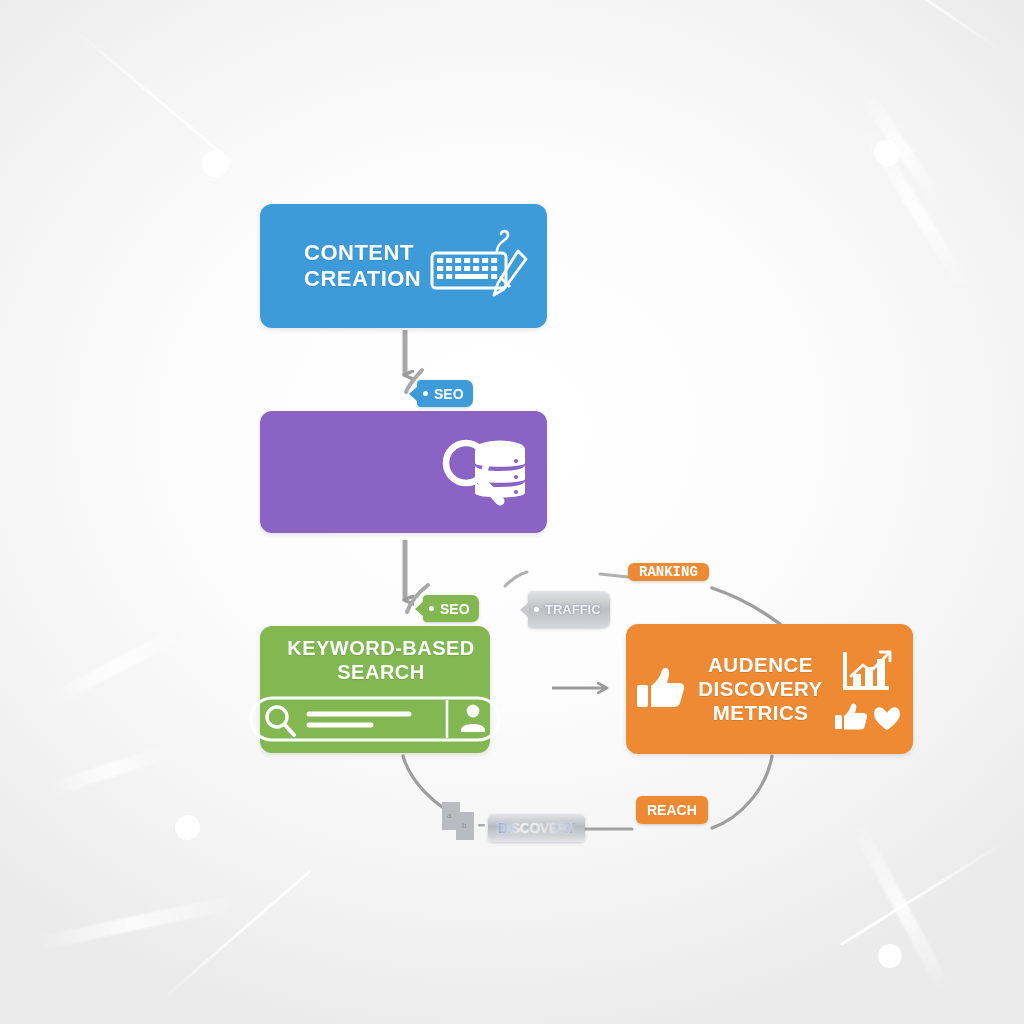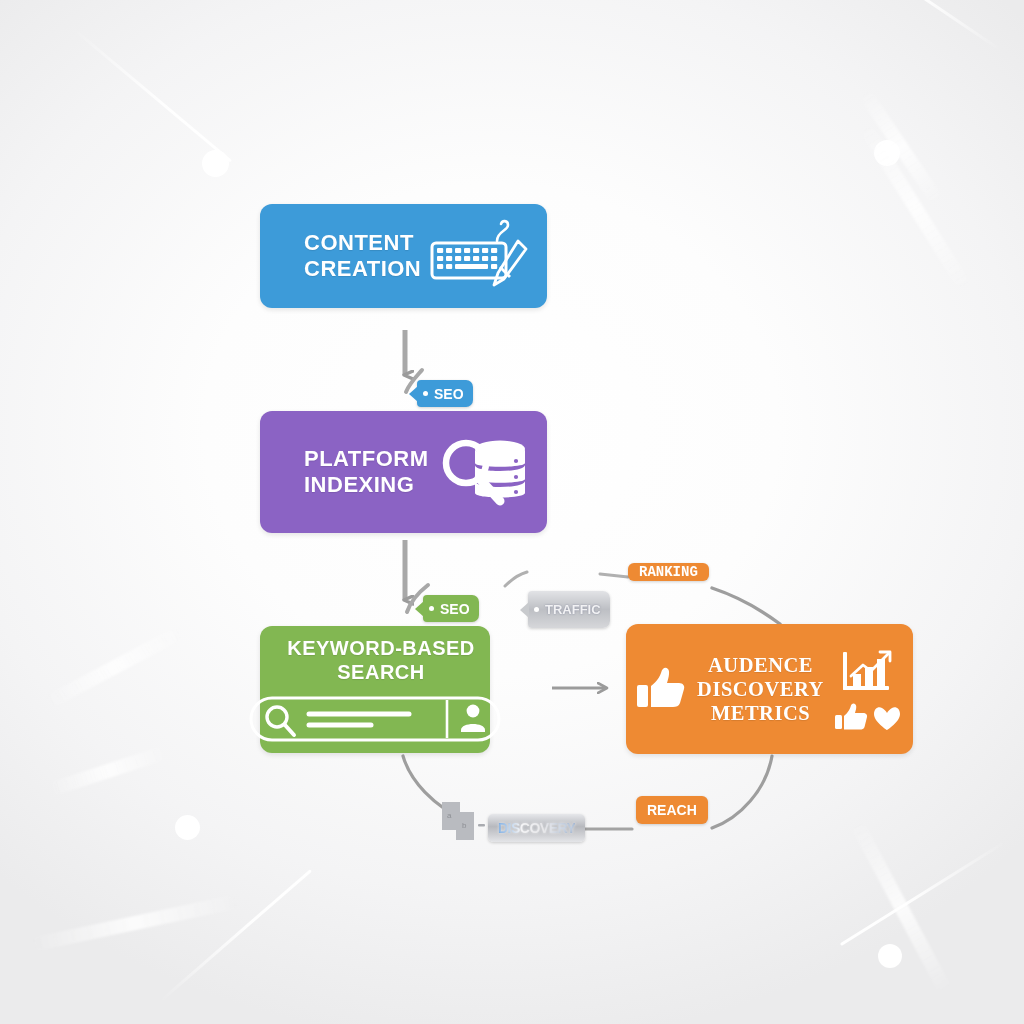--- a/index.html
+++ b/index.html
@@ -69,7 +69,7 @@
   }
 
   #node-content {
-    left: 260px; top: 204px; width: 287px; height: 104px;
+    left: 260px; top: 204px; width: 287px; height: 124px;
     background: #3d9bd9;
     padding: 0 16px 0 44px;
     justify-content: flex-start;

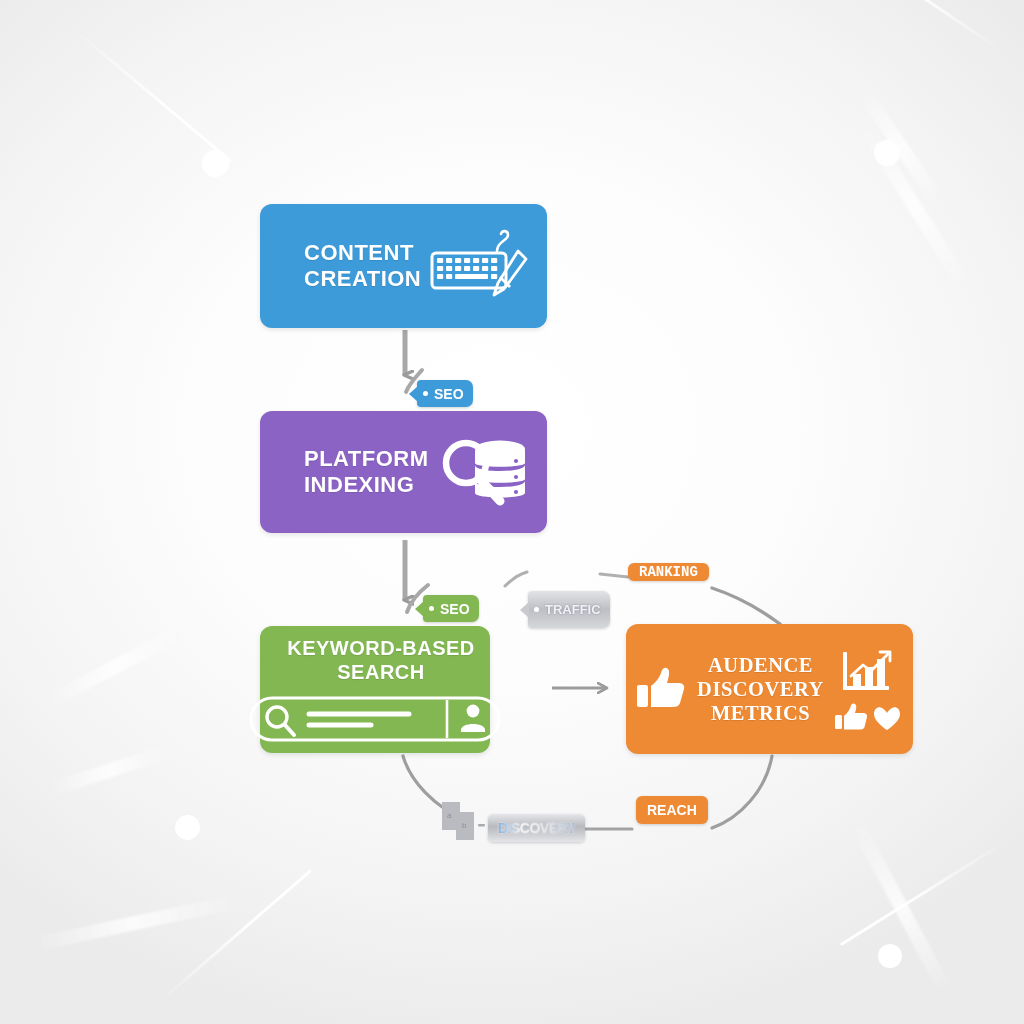--- a/index.html
+++ b/index.html
@@ -267,10 +267,6 @@
   </div>
 
   <div class="node" id="node-platform">
-    <div class="node-label">
-      <div>PLATFORM</div>
-      <div>INDEXING</div>
-    </div>
     <div class="icon-box" style="margin-left:auto; width:96px; height:84px;">
       <svg width="94" height="82" viewBox="0 0 94 82">
 

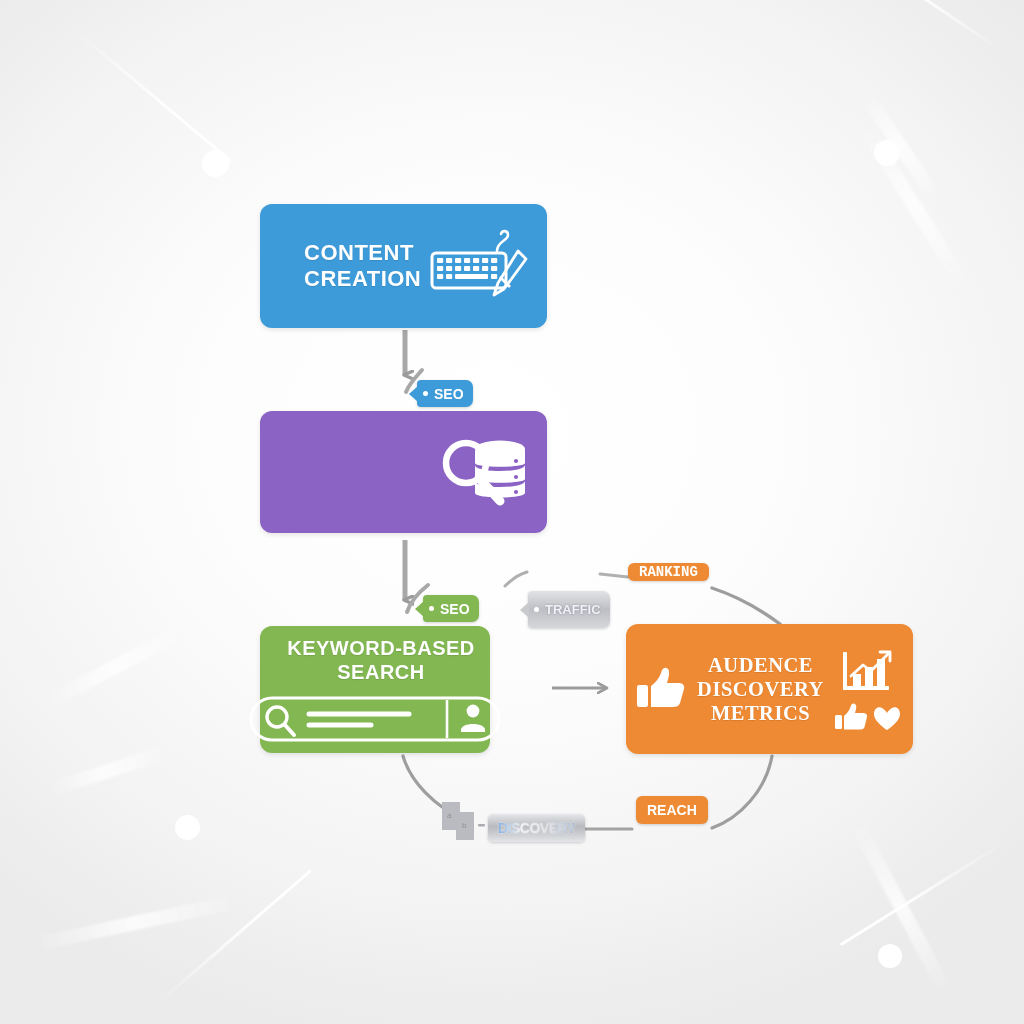--- a/index.html
+++ b/index.html
@@ -326,7 +326,7 @@
         </g>
       </svg>
     </div>
-    <div class="node-label" style="flex:1 1 auto;font-family:Liberation Serif, serif;">
+    <div class="node-label" style="flex:1 1 auto;">
       <div>AUDENCE</div>
       <div>DISCOVERY</div>
       <div>METRICS</div>

